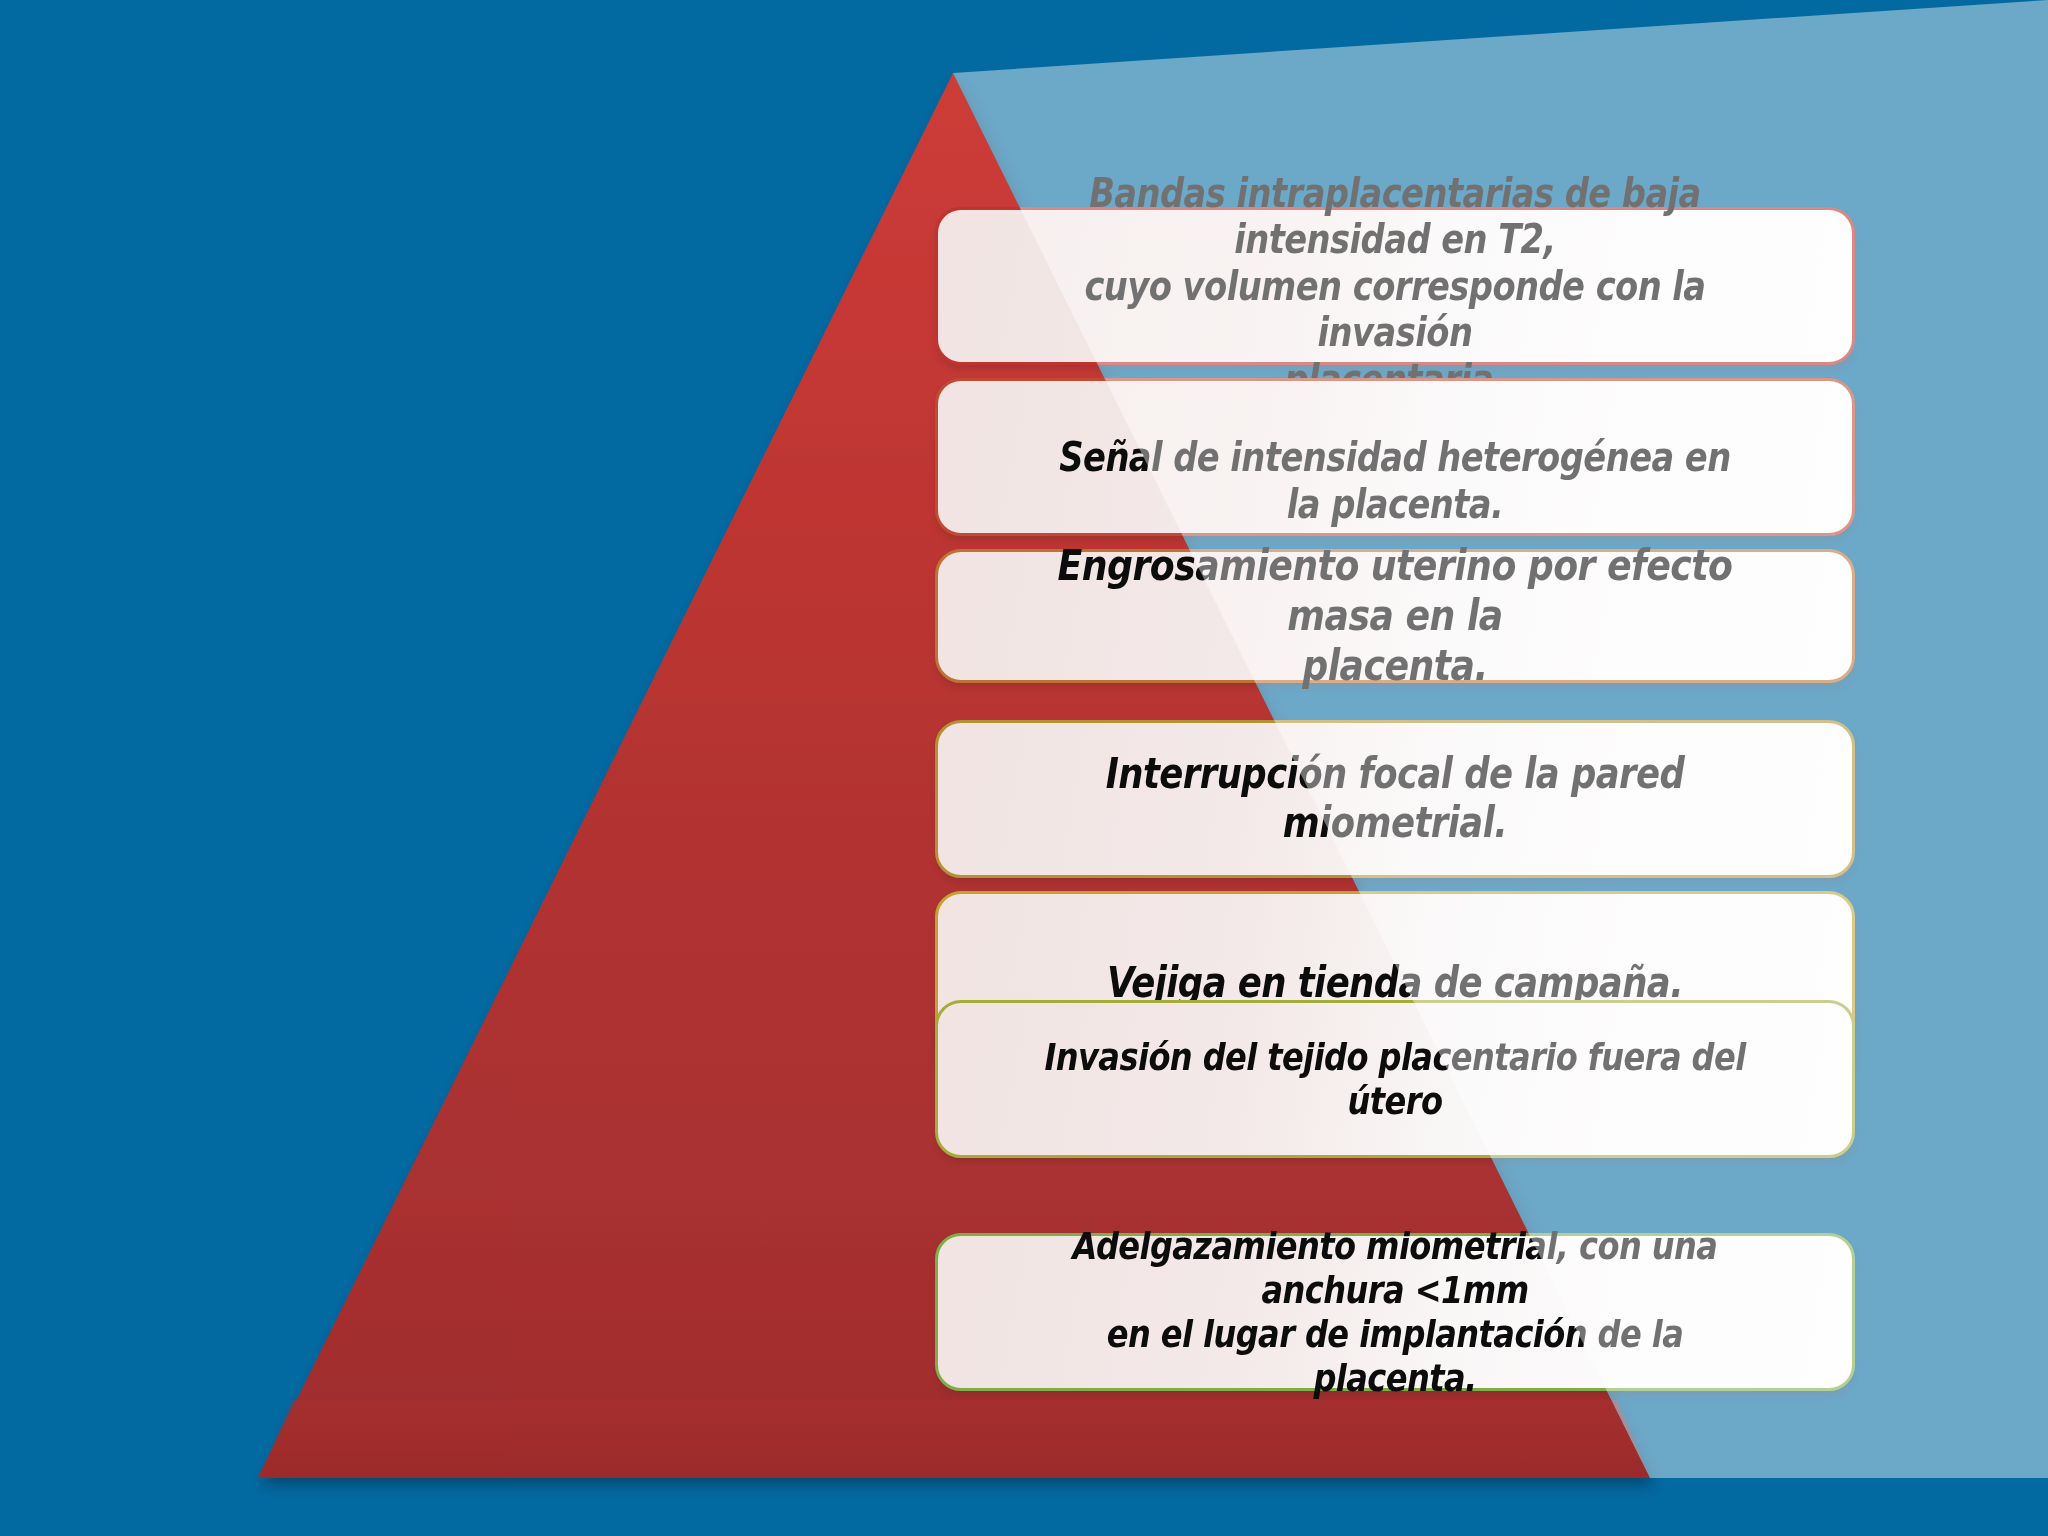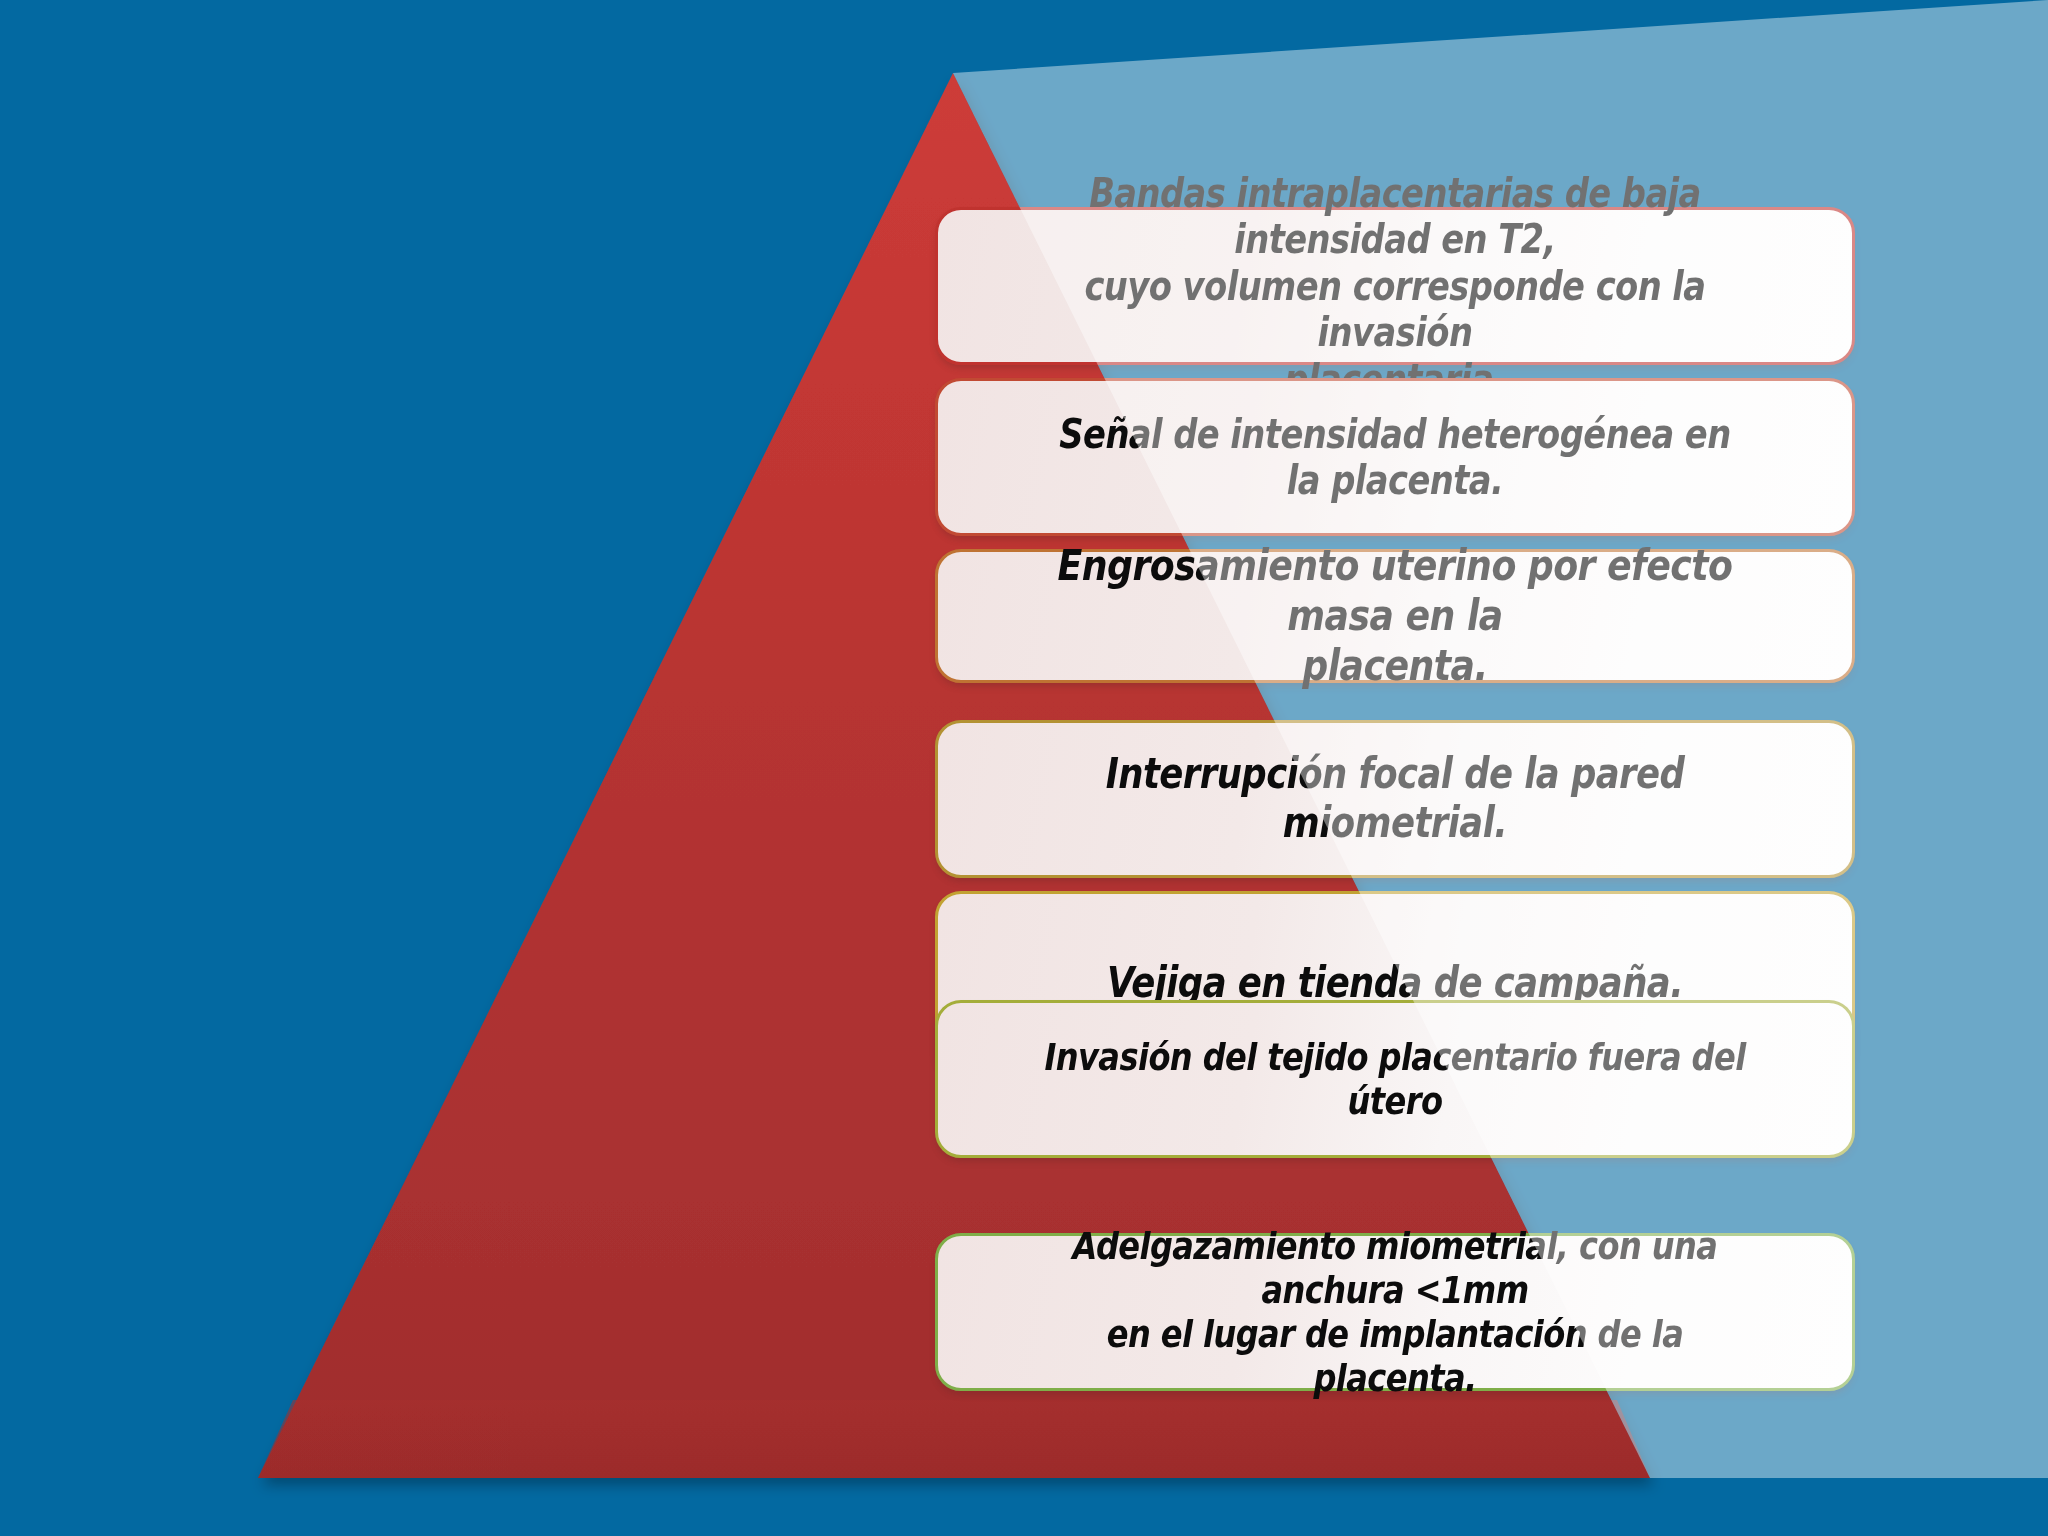--- a/index.html
+++ b/index.html
@@ -99,7 +99,7 @@
 placentaria.</span>
   </div>
 
-  <div class="step-box" id="box-2" style="border-color: rgb(193, 74, 51);">
+  <div class="step-box" id="box-2" style="border-color: rgb(193, 74, 51); align-items: flex-end;">
     <span class="step-text">Señal de intensidad heterogénea en la placenta.</span>
   </div>
 

